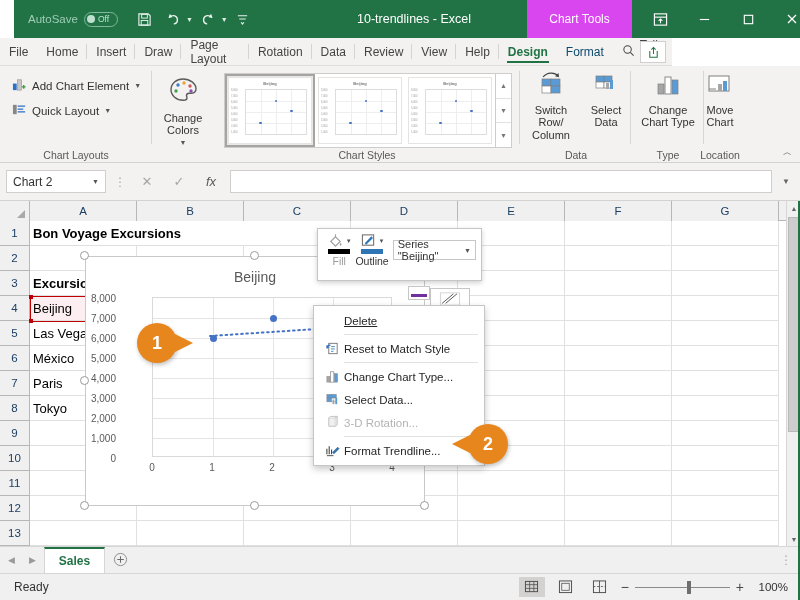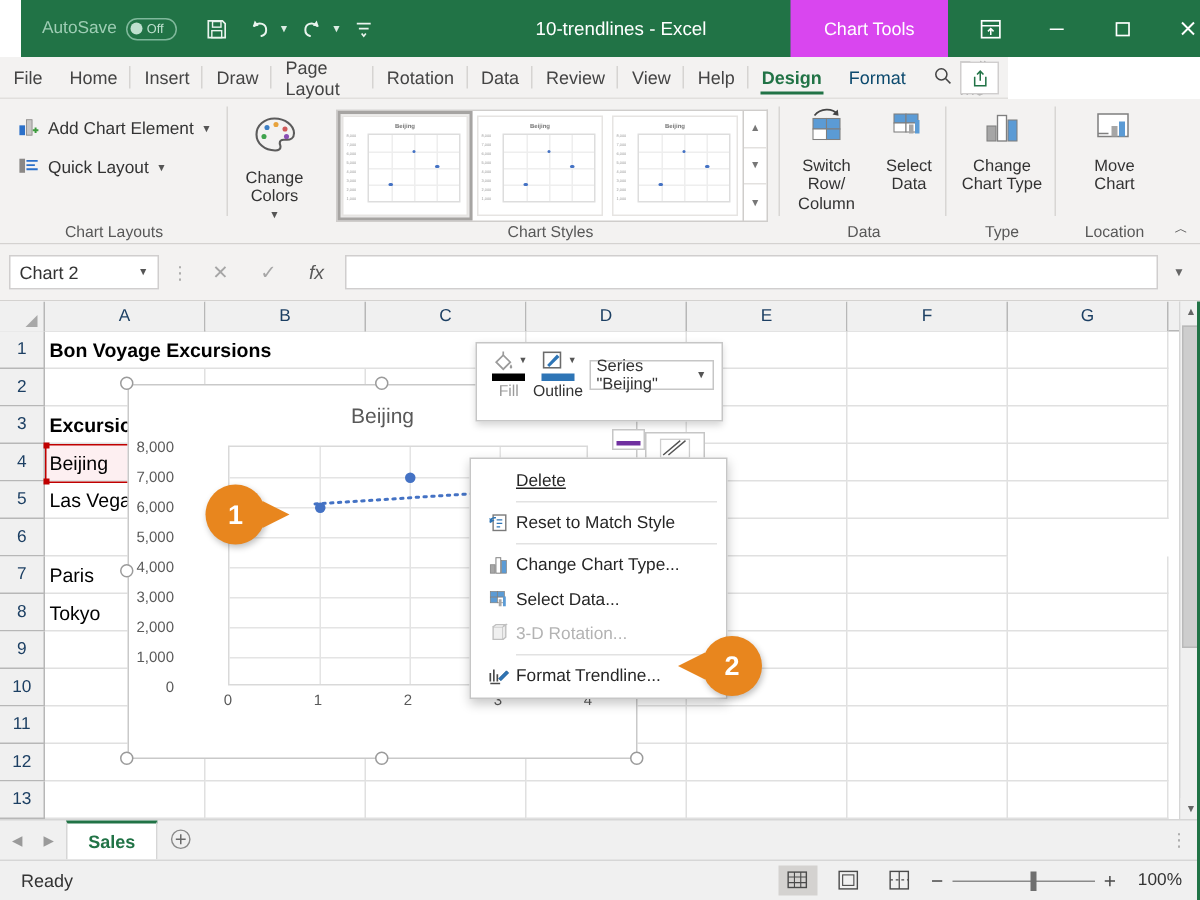--- a/index.html
+++ b/index.html
@@ -546,7 +546,7 @@
       <div class="rgroup-div" style="right:0;"></div>
     </div>
 
-    <div class="rgroup" style="left:710px; width:66px;">
+    <div class="rgroup" style="left:687px; width:66px;">
       <div class="bigbtn">
         <span class="ic">
           <svg width="30" height="26" viewBox="0 0 30 26">

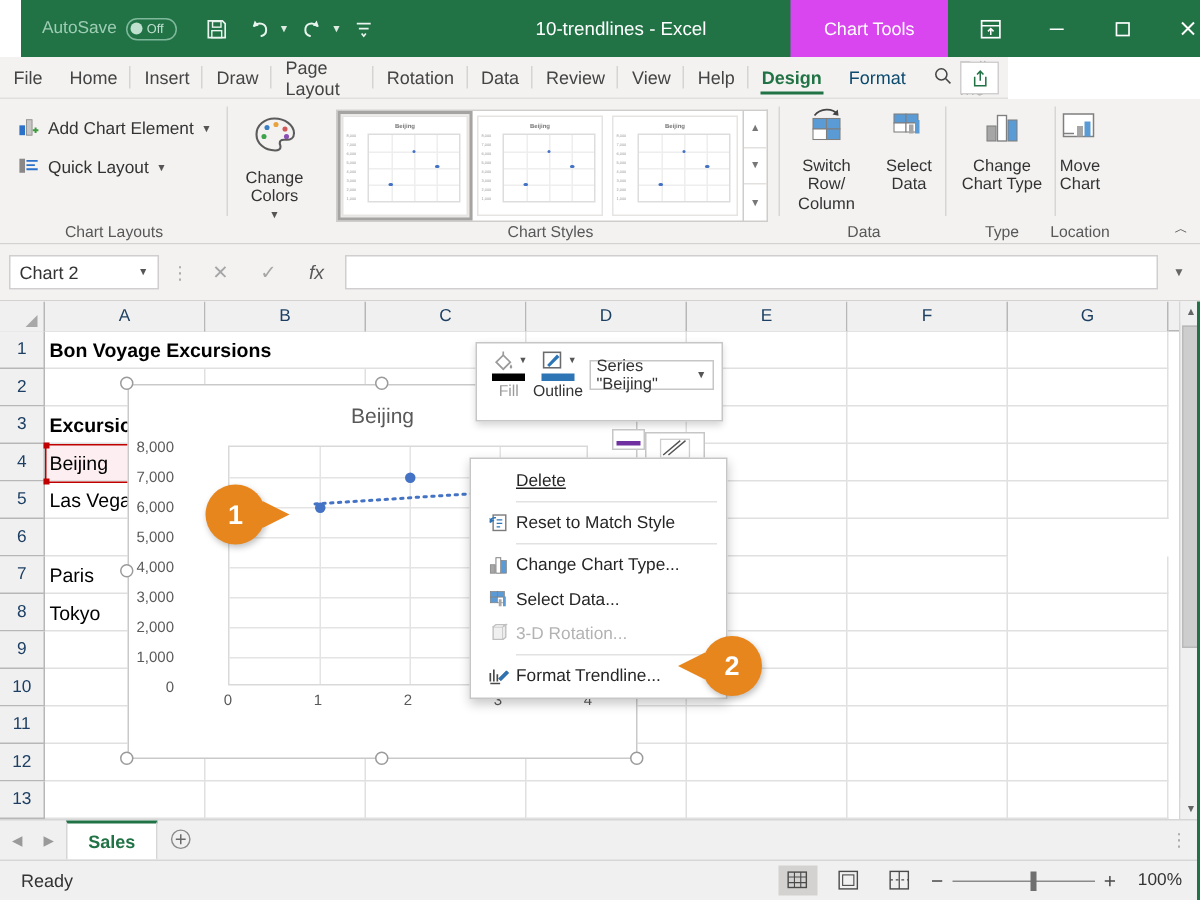--- a/index.html
+++ b/index.html
@@ -652,6 +652,7 @@
         <div class="ccell" style="width:107px"></div>
       </div>
       <div class="crow">
+        <div class="ccell" style="width:107px">México</div>
         <div class="ccell" style="width:107px"></div>
         <div class="ccell" style="width:107px"></div>
         <div class="ccell" style="width:107px"></div>

